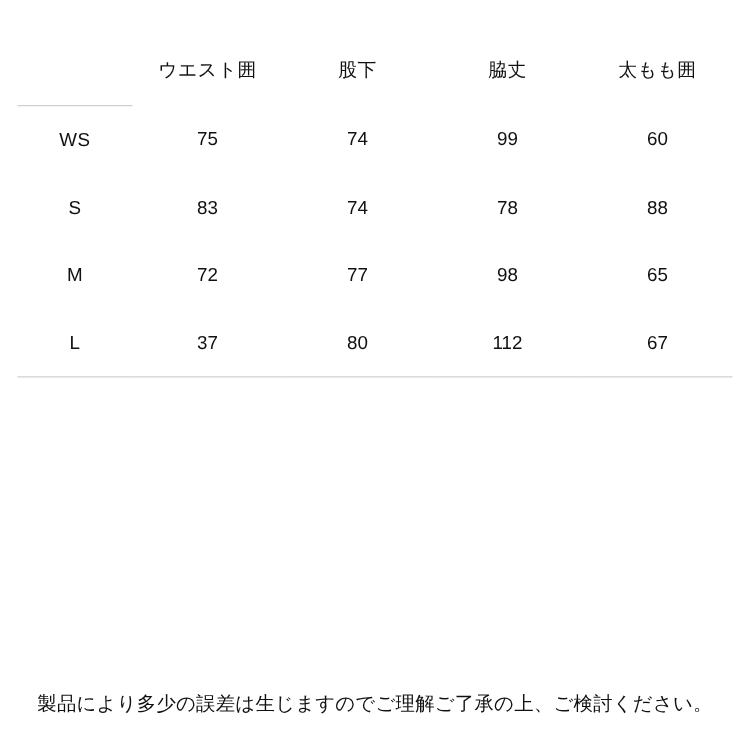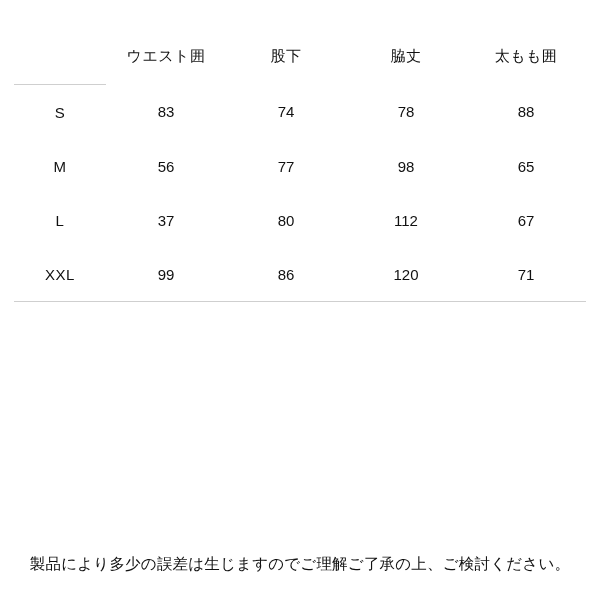--- a/index.html
+++ b/index.html
@@ -116,6 +116,13 @@
       </thead>
       <tbody>
         <tr>
+          <td class="size-label">WS</td>
+          <td>75</td>
+          <td>74</td>
+          <td>99</td>
+          <td>60</td>
+        </tr>
+        <tr>
           <td class="size-label">S</td>
           <td>83</td>
           <td>74</td>

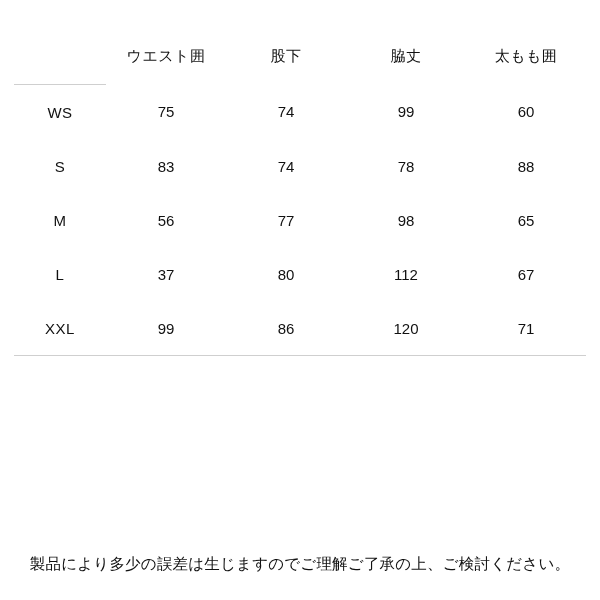--- a/index.html
+++ b/index.html
@@ -131,7 +131,7 @@
         </tr>
         <tr>
           <td class="size-label">M</td>
-          <td>56</td>
+          <td>72</td>
           <td>77</td>
           <td>98</td>
           <td>65</td>

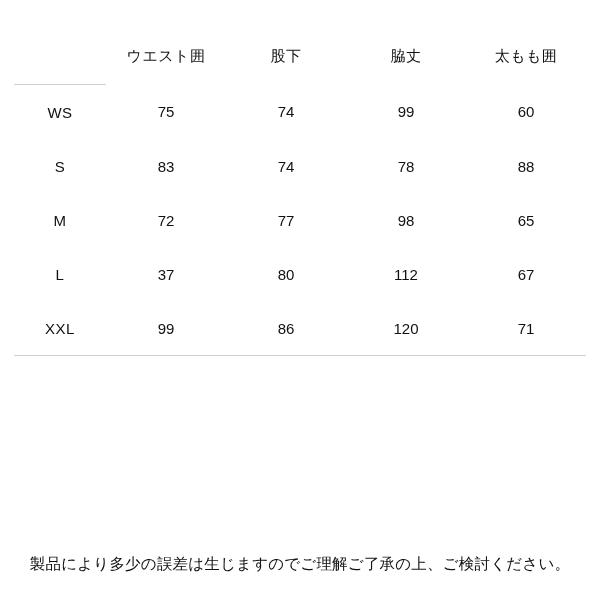--- a/index.html
+++ b/index.html
@@ -143,13 +143,6 @@
           <td>112</td>
           <td>67</td>
         </tr>
-        <tr>
-          <td class="size-label">XXL</td>
-          <td>99</td>
-          <td>86</td>
-          <td>120</td>
-          <td>71</td>
-        </tr>
       </tbody>
     </table>
   </div>

